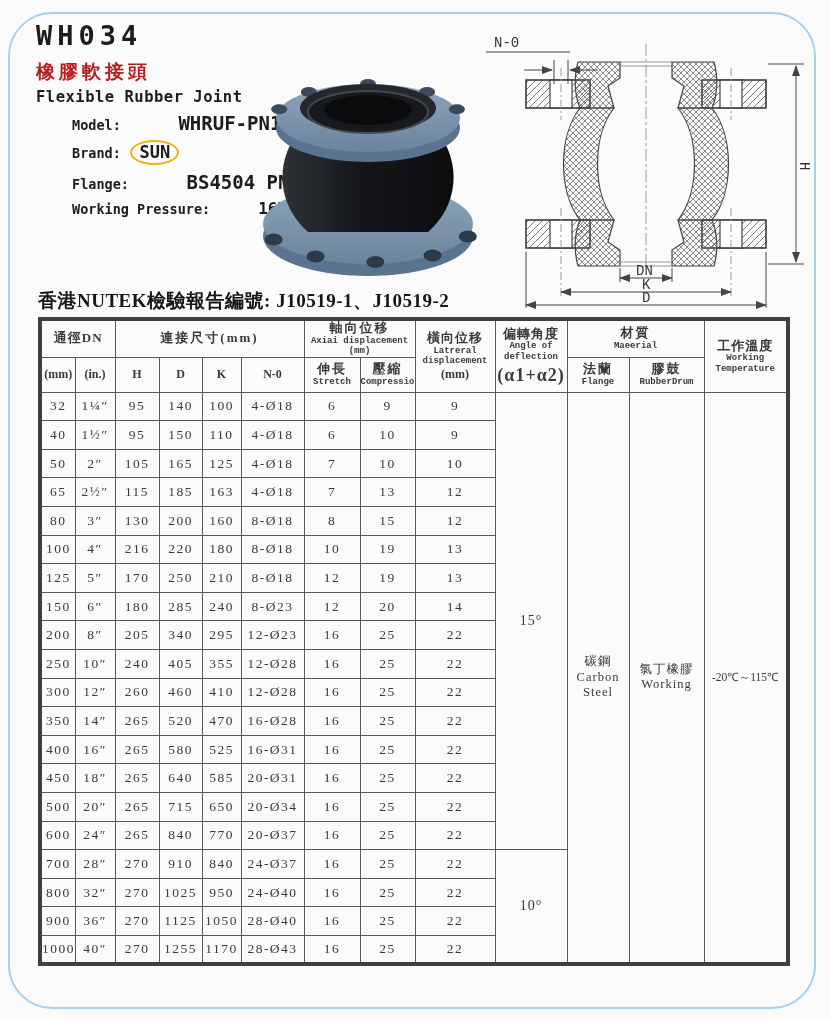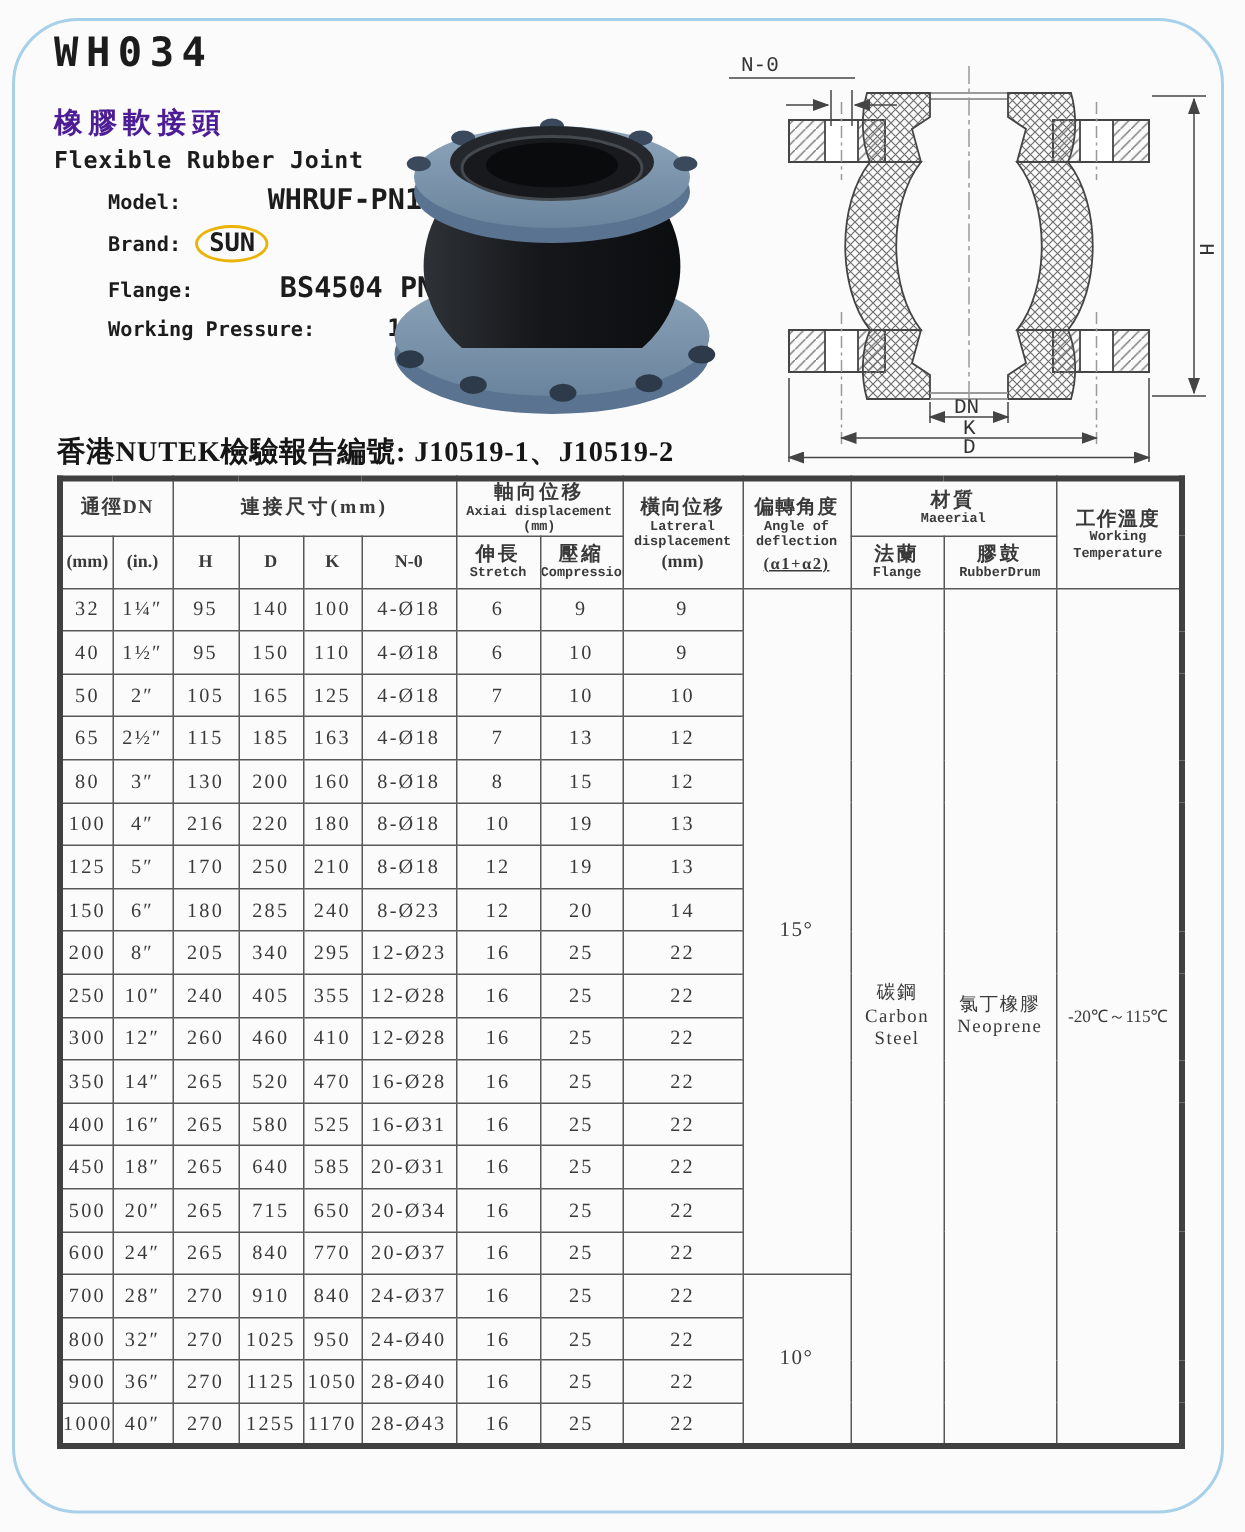--- a/index.html
+++ b/index.html
@@ -18,7 +18,7 @@
     font-family:"DejaVu Sans Mono", monospace;font-weight:bold;
     font-size:27px;letter-spacing:5px;color:#1c1c1c;
   }
-  .product-name-cn{font-size:19px;font-weight:bold;letter-spacing:4px;margin-top:18px;color:#4c1d95;}
+  .product-name-cn{font-size:19px;font-weight:bold;letter-spacing:4px;margin-top:8px;color:#b91c1c;}
   .product-name-en{
     font-family:"DejaVu Sans Mono", monospace;font-weight:bold;
     font-size:15.5px;letter-spacing:0.5px;margin-top:3px;color:#1c1c1c;

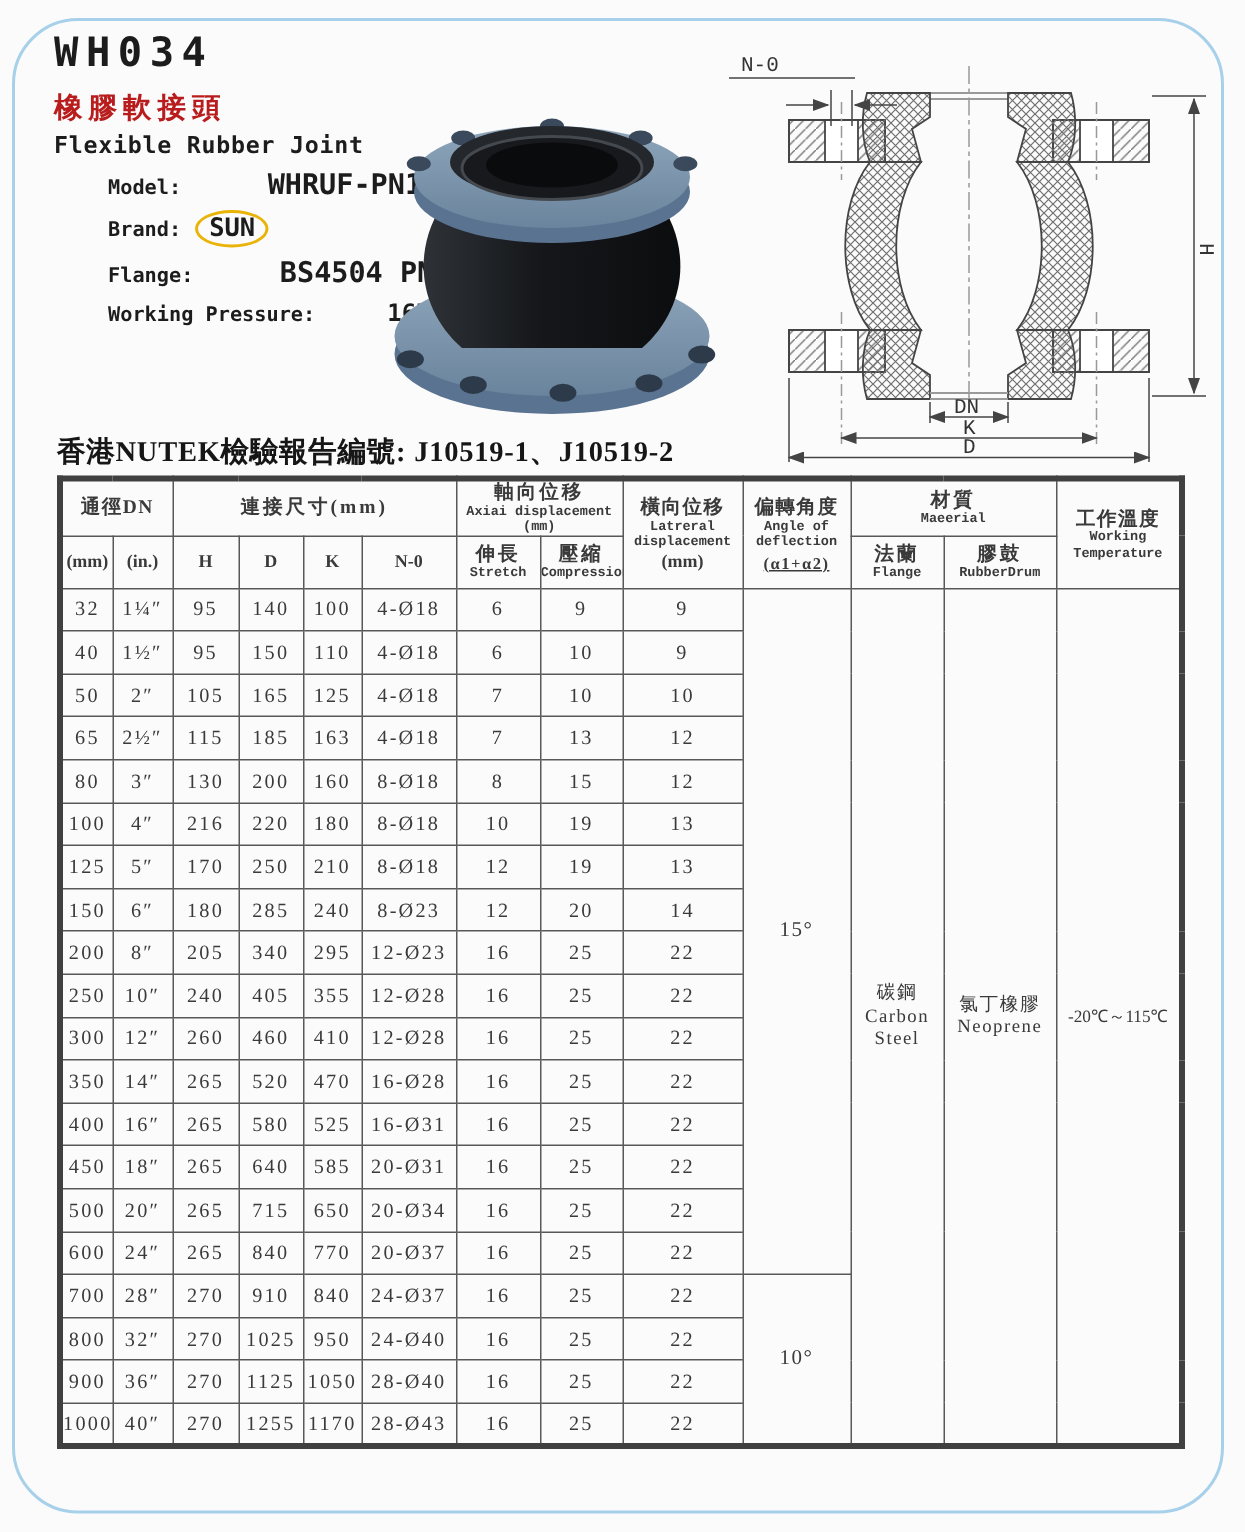--- a/index.html
+++ b/index.html
@@ -57,7 +57,7 @@
     font-family:"Liberation Mono", monospace;font-size:9px;letter-spacing:0;
     line-height:1.15;white-space:pre-line;
   }
-  th .formula{font-size:11px;letter-spacing:1px;margin-top:3px;text-decoration:underline;}
+  th .formula{font-size:18px;letter-spacing:1px;margin-top:3px;}
   th .unit{font-size:12px;letter-spacing:0;}
   tbody td{font-size:13.5px;letter-spacing:1.5px;}
   td.angle-cell{font-size:14px;letter-spacing:1px;}

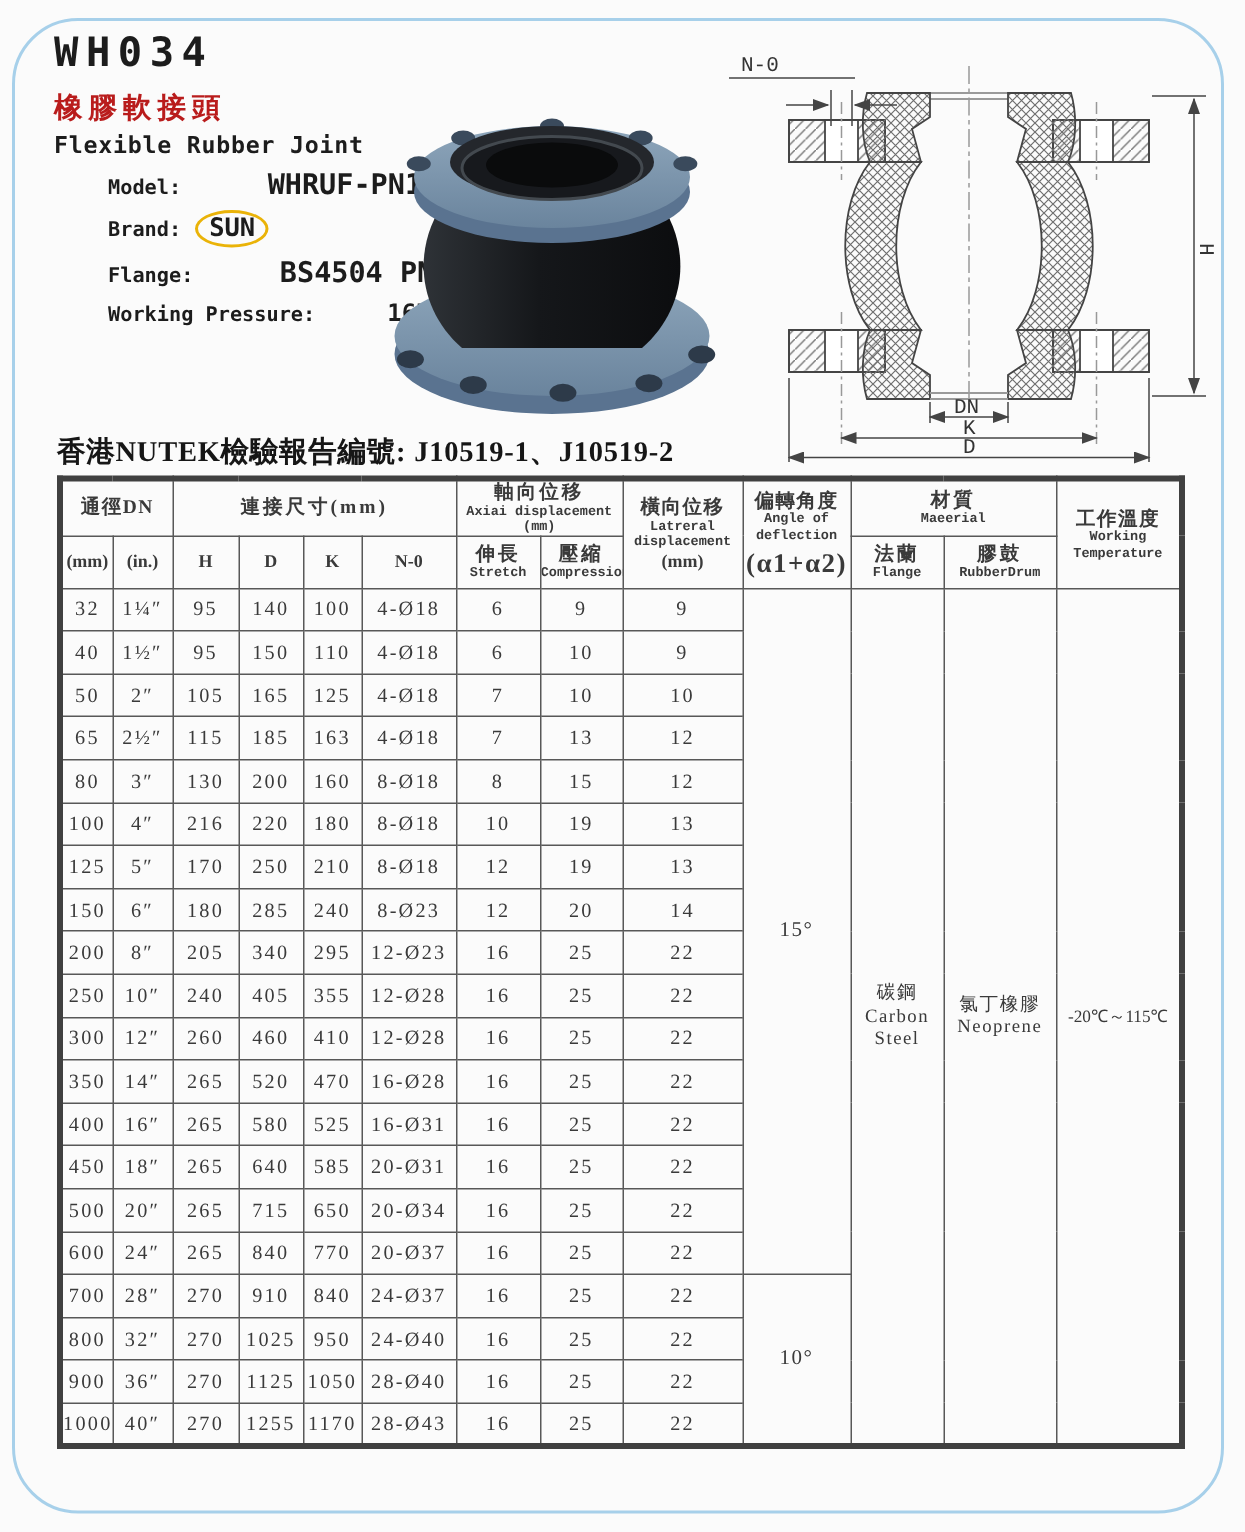--- a/index.html
+++ b/index.html
@@ -331,7 +331,7 @@
 Carbon
 Steel</td>
         <td class="mat-cell" rowspan="20">氯丁橡膠
-Neoprene</td>
+Working</td>
         <td class="temp-cell" rowspan="20">-20℃～115℃</td>
       </tr>
       <tr>

